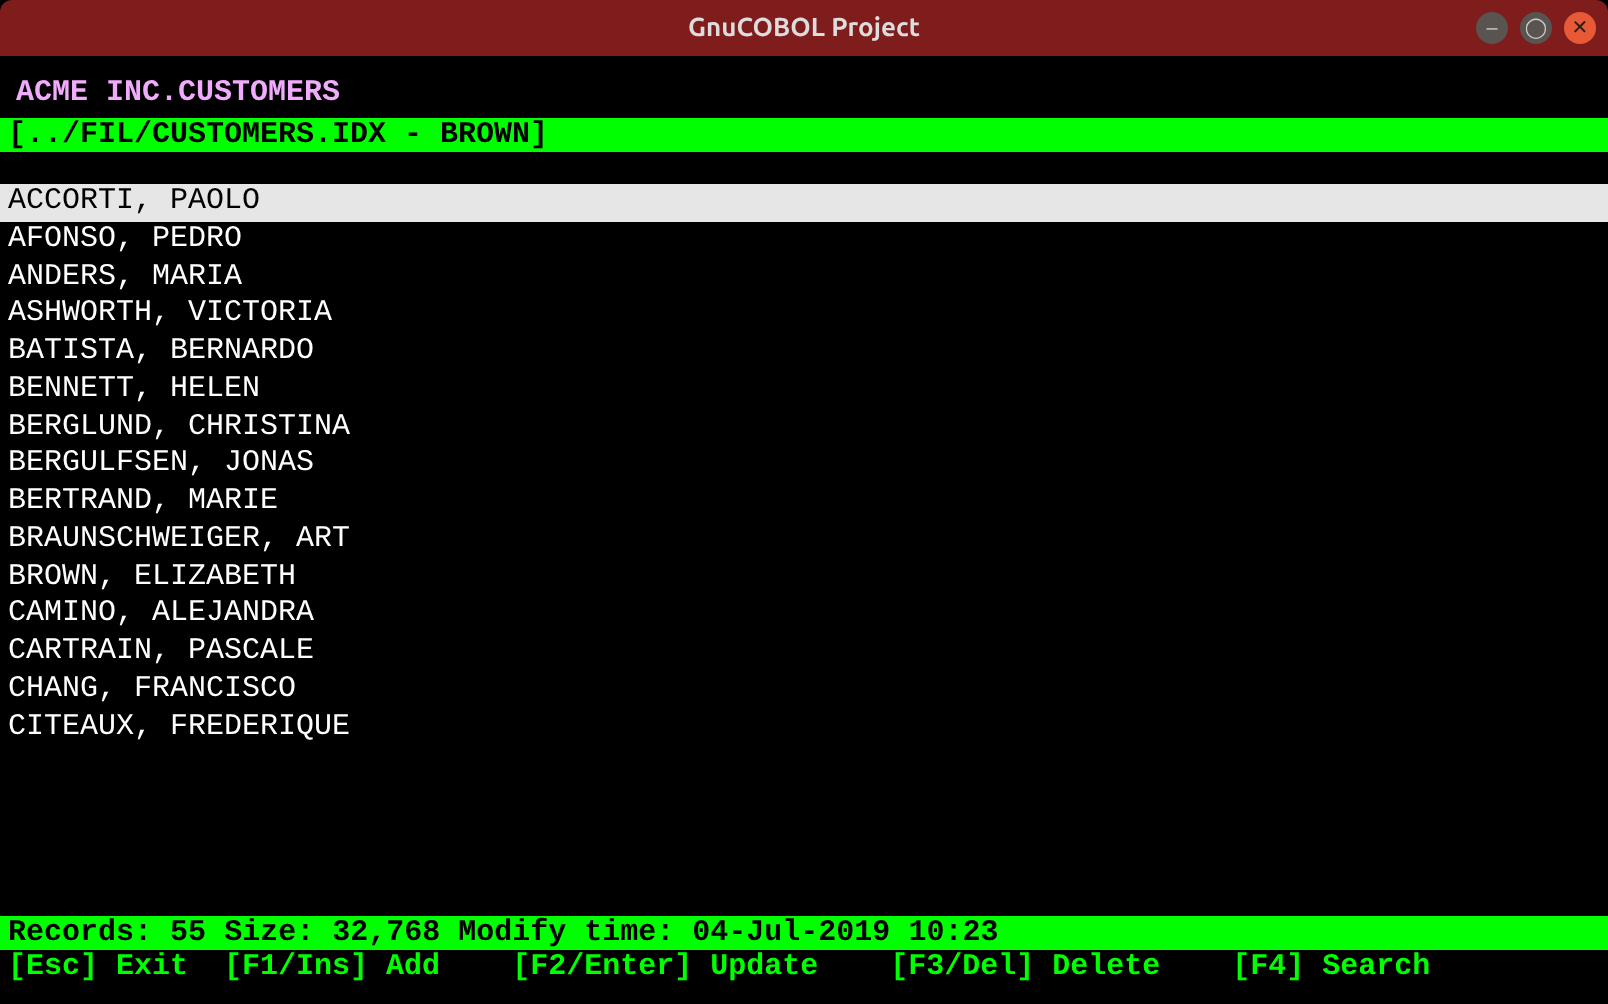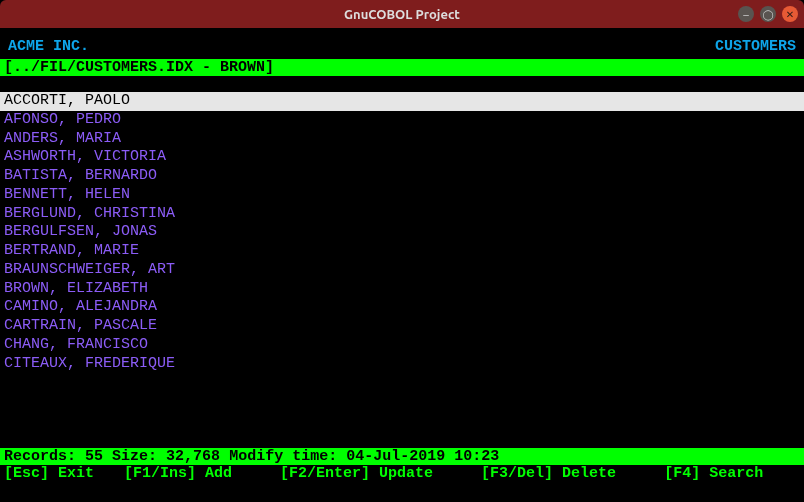--- a/index.html
+++ b/index.html
@@ -53,9 +53,9 @@
     }
     .header-row {
       display: flex;
-      justify-content: space-between;
+      justify-content: flex-start;
       padding: 10px 8px 4px 8px;
-      color: #0ea5e9;
+      color: #f0abfc;
       font-weight: bold;
     }
     .date-row {

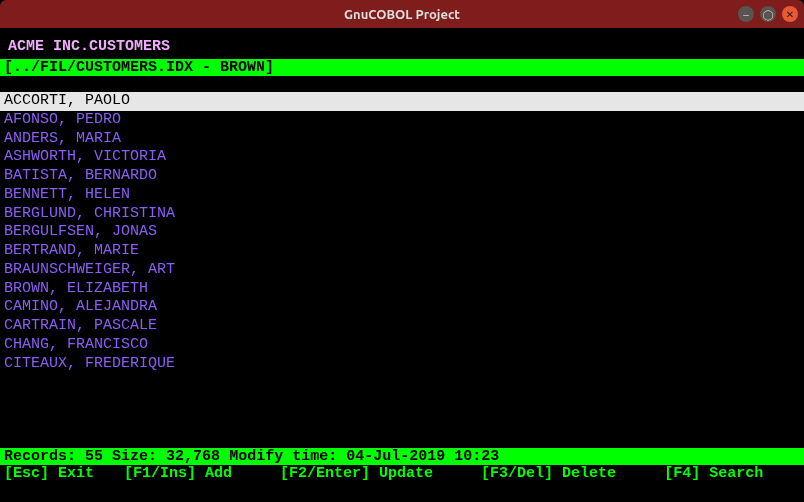--- a/index.html
+++ b/index.html
@@ -77,7 +77,7 @@
       border-radius: 14px;
     }
     .list-row {
-      color: #8b5cf6;
+      color: #ffffff;
       padding: 0 4px;
       line-height: 1.25;
       white-space: pre;

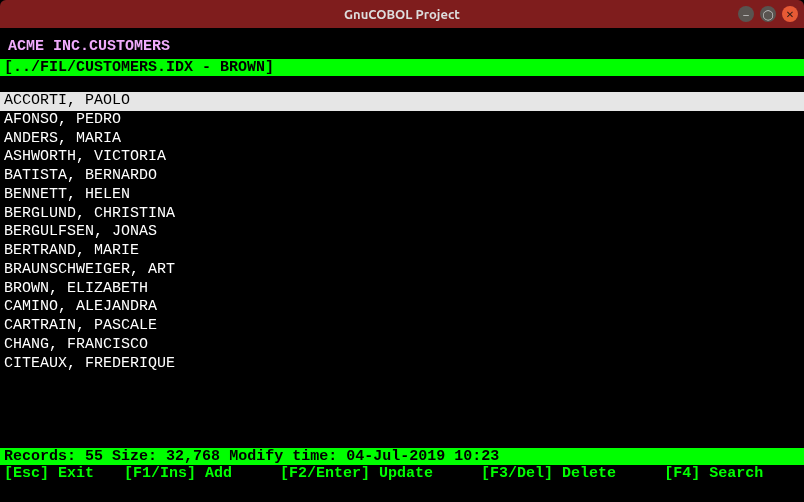--- a/index.html
+++ b/index.html
@@ -94,10 +94,10 @@
     }
     .fkey-bar {
       display: flex;
-      padding: 0 4px 20px 4px;
+      padding: 0 4px 10px 4px;
       color: #00ff00;
       font-weight: bold;
-      gap: 12px;
+      gap: 0;
     }
     .fkey-item {
       white-space: pre;

